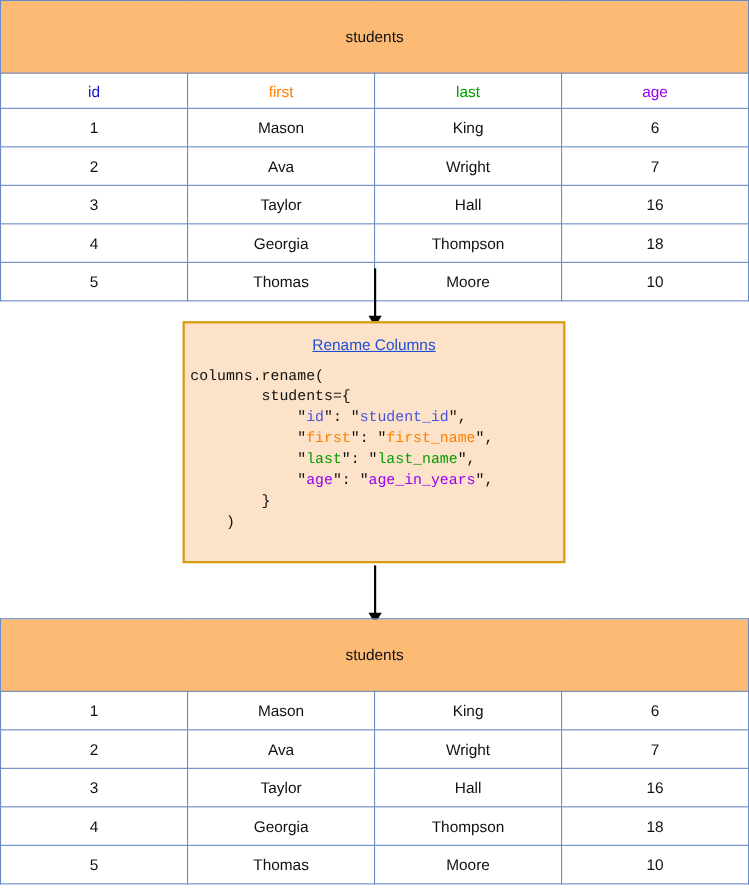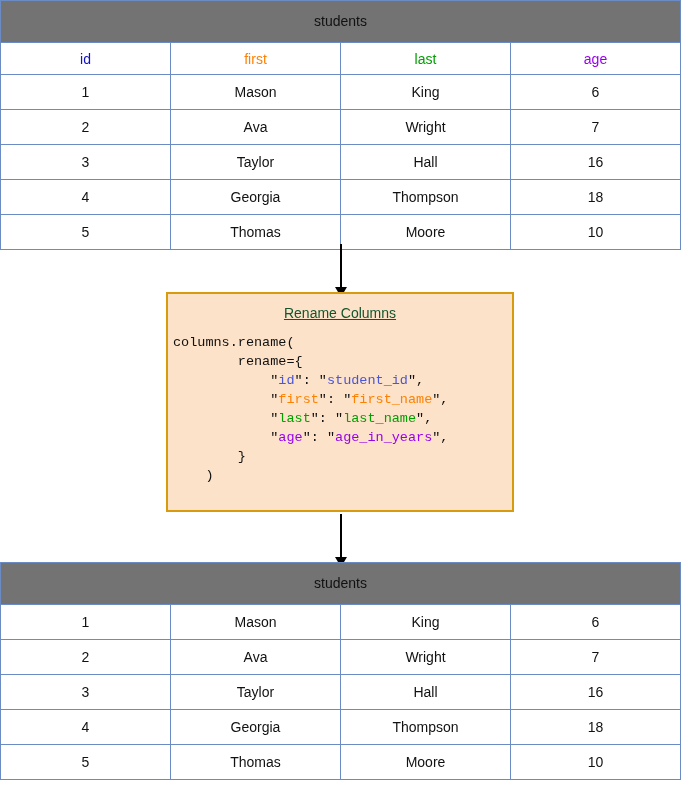--- a/index.html
+++ b/index.html
@@ -29,12 +29,12 @@
     font-weight: normal;
   }
   .tbl-title {
-    background: #737373;
+    background: #fdba74;
     color: #111111;
     font-size: 14px;
     height: 33px;
     line-height: 33px;
-    padding: 4px;
+    padding: 16px;
   }
   .tbl-colhead {
     background: #ffffff;

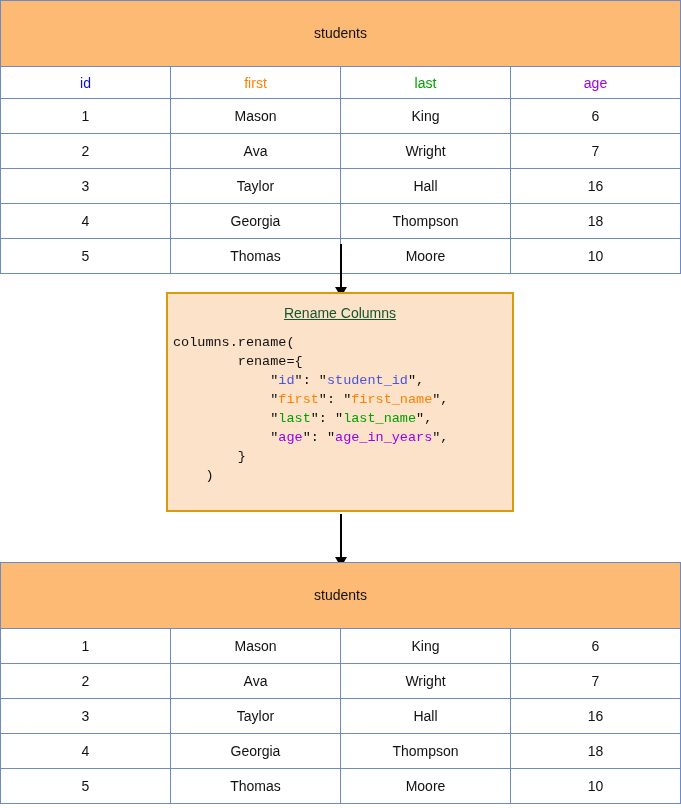--- a/index.html
+++ b/index.html
@@ -93,7 +93,7 @@
   .codebox-title {
     text-align: center;
     font-size: 14px;
-    color: #14532d;
+    color: #1d4ed8;
     text-decoration: underline;
     margin: 3px 0 12px 0;
   }

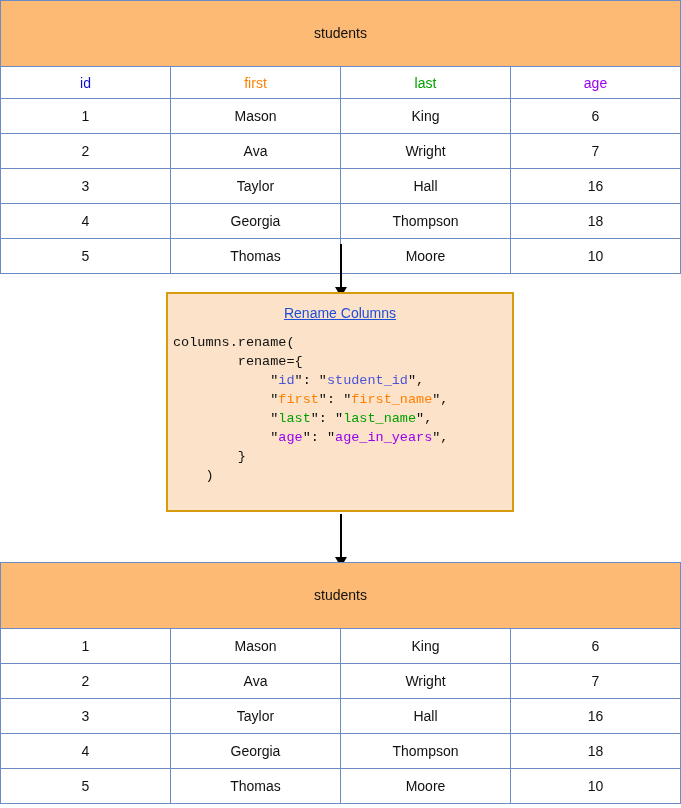--- a/index.html
+++ b/index.html
@@ -169,7 +169,7 @@
 <div class="codebox">
   <div class="codebox-title">Rename Columns</div>
   <pre><span>columns.rename(</span>
-<span>        rename={</span>
+<span>        students={</span>
 <span>            "</span><span class="s-id">id</span><span>": "</span><span class="s-id">student_id</span><span>",</span>
 <span>            "</span><span class="s-first">first</span><span>": "</span><span class="s-first">first_name</span><span>",</span>
 <span>            "</span><span class="s-last">last</span><span>": "</span><span class="s-last">last_name</span><span>",</span>

